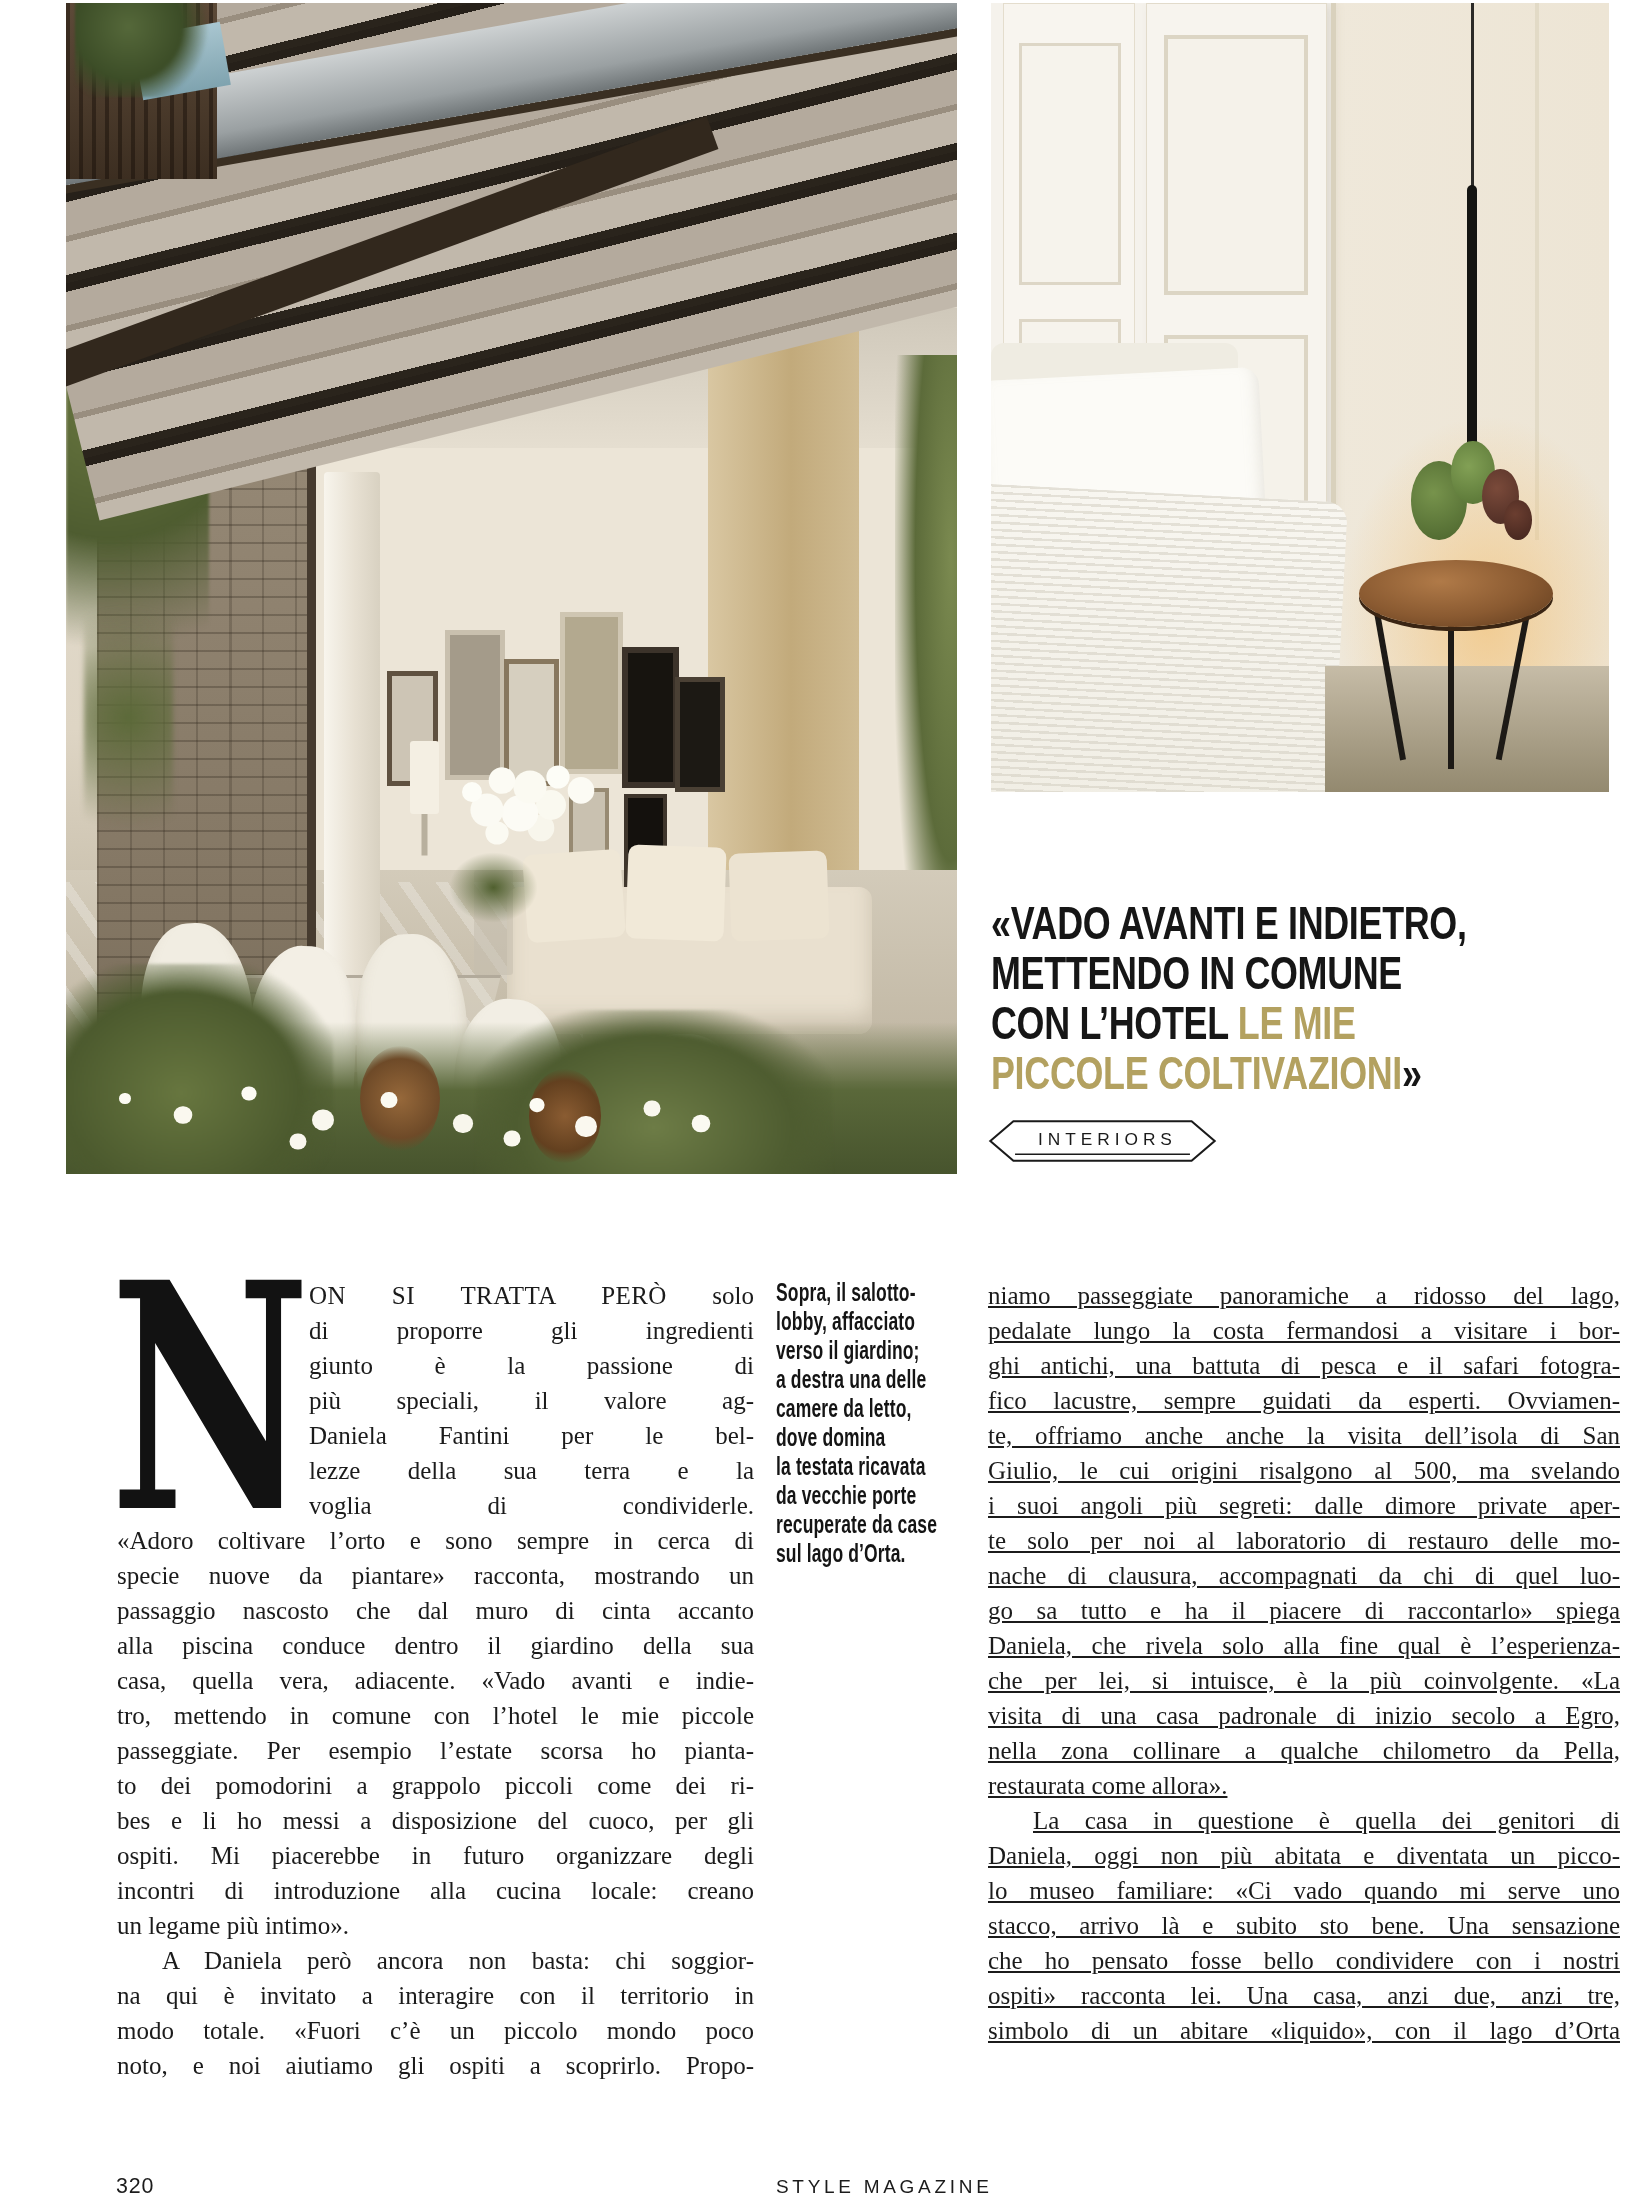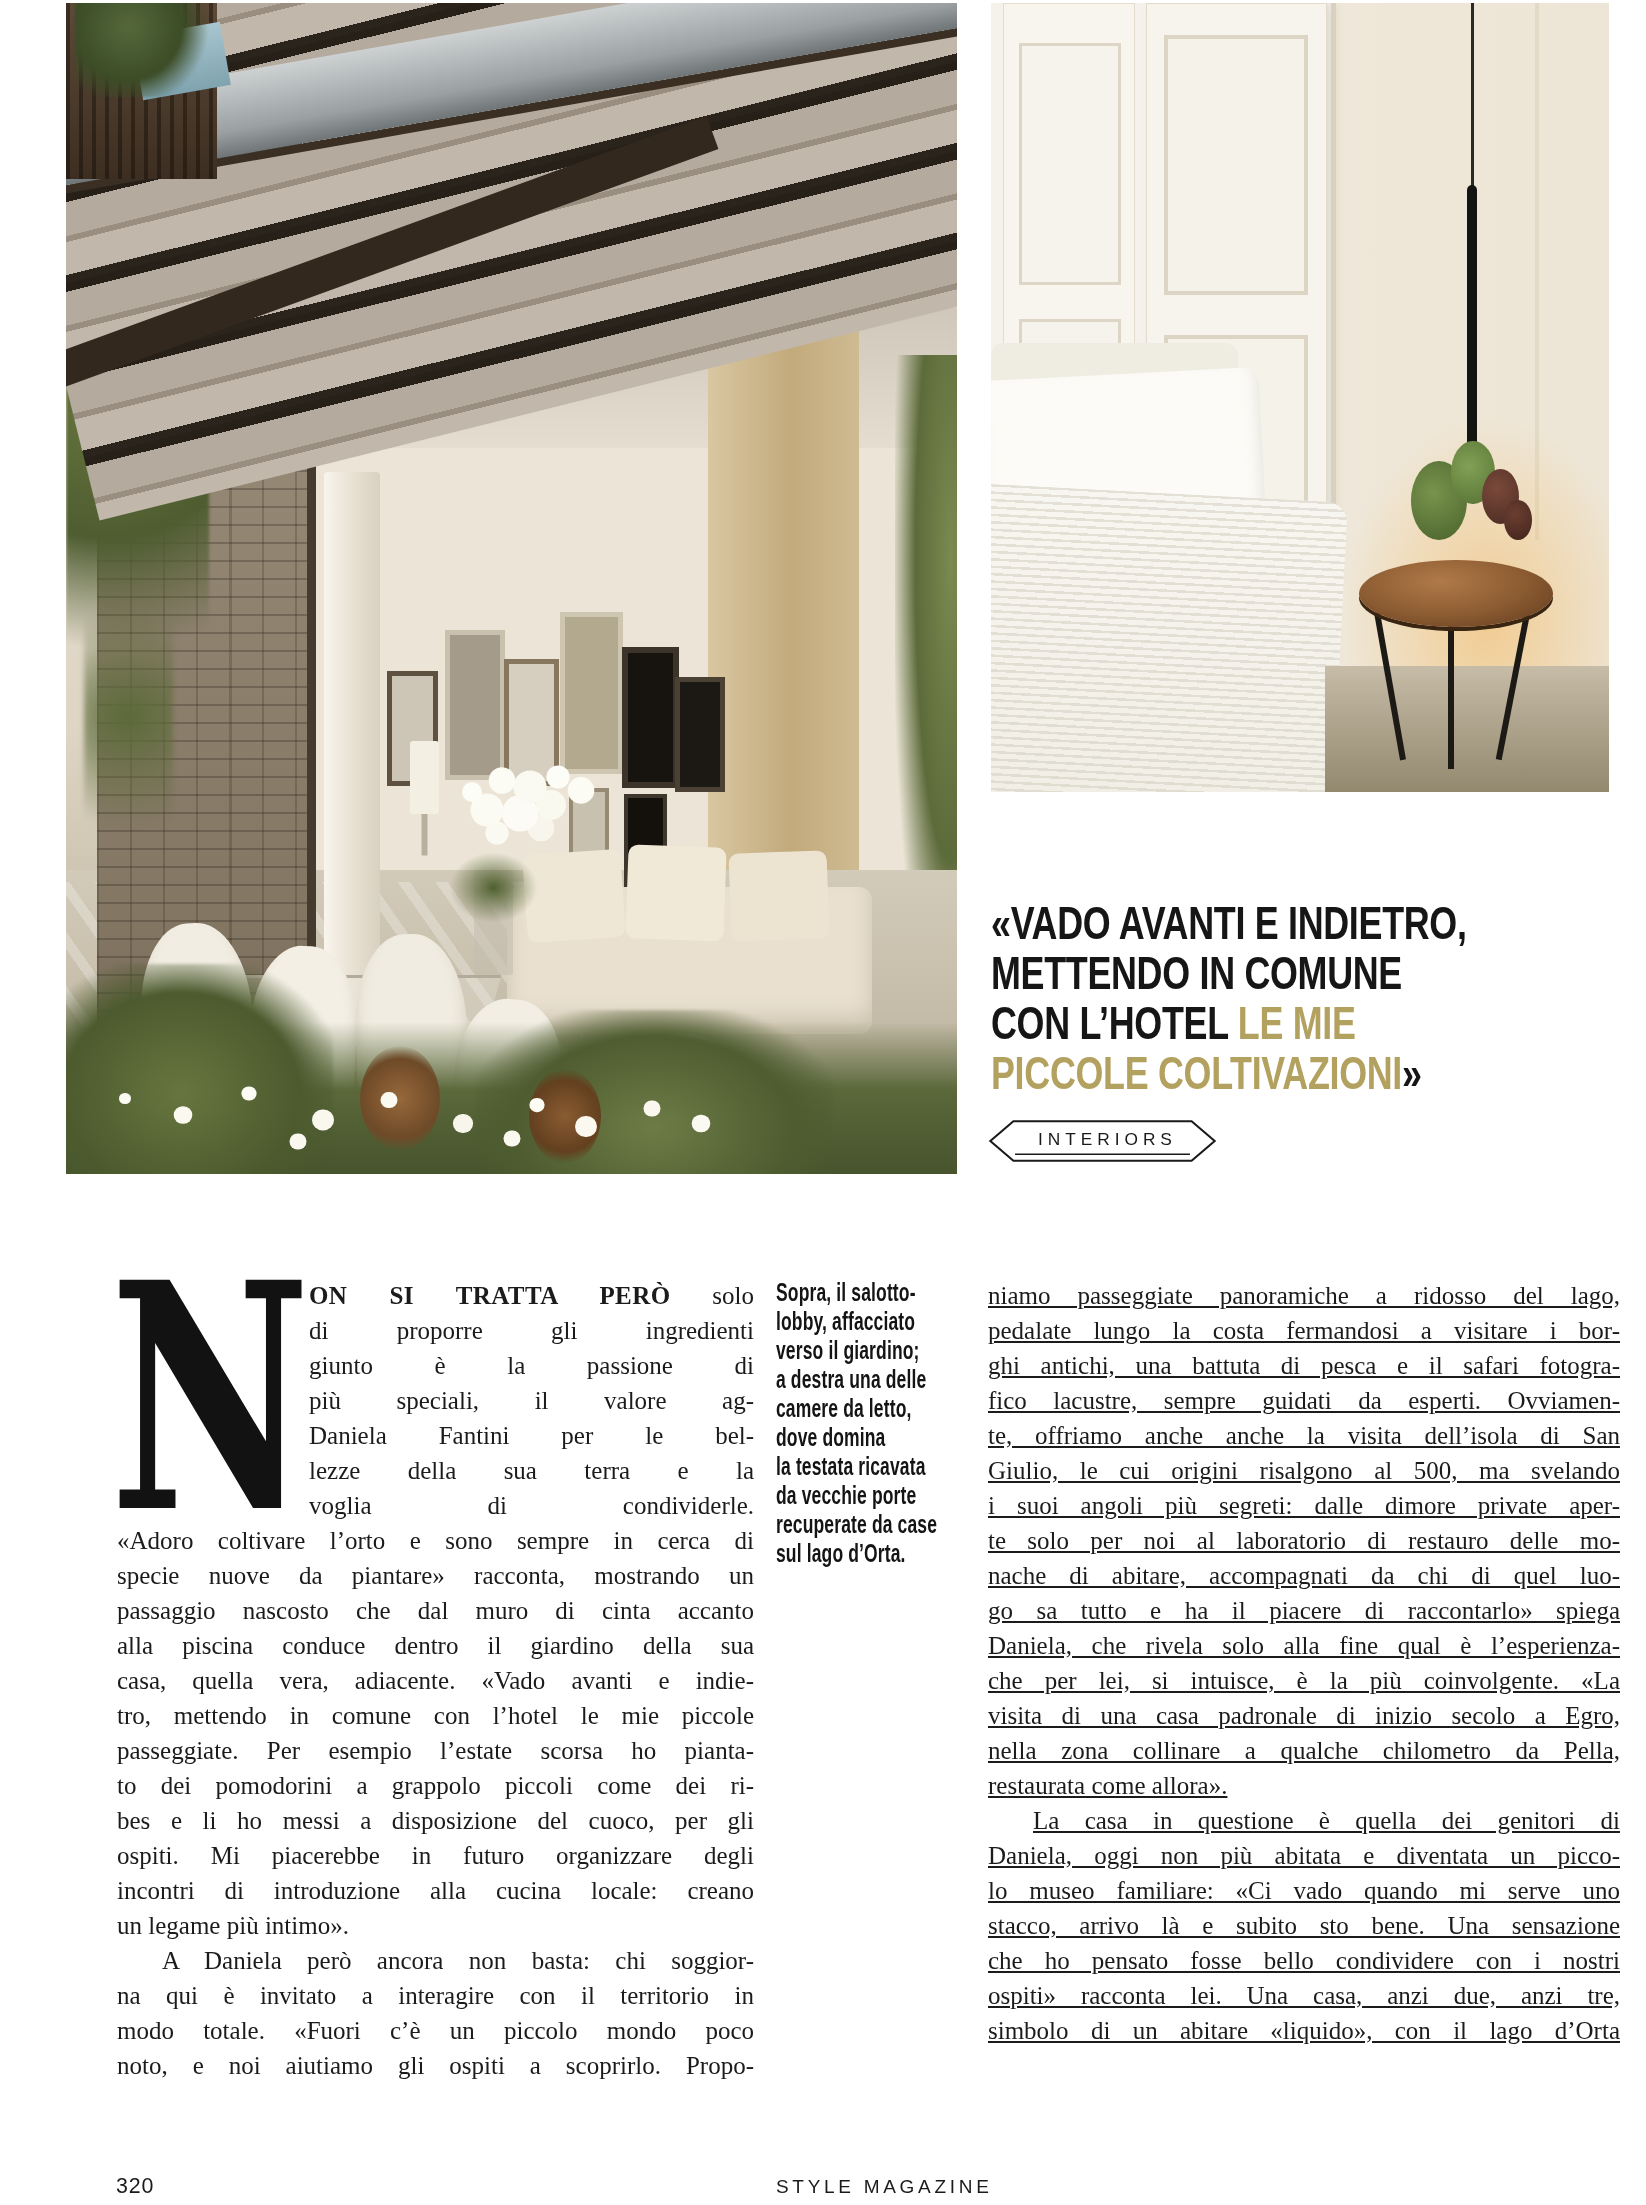--- a/index.html
+++ b/index.html
@@ -12,7 +12,7 @@
   .bodyline{height:35px;line-height:35px;overflow:hidden;text-align:justify;text-align-last:justify;}
   .bodyline.last{text-align-last:left;}
   .bodyline.indent{text-indent:45px;}
-  .bodyline b{font-weight:700;letter-spacing:0.4px;}
+  .bodyline b{font-weight:400;letter-spacing:0.4px;}
   .beside{margin-left:192px;width:calc(100% - 192px);}
 
   .dropcap{position:absolute;left:-6.6px;top:-36px;font-family:"DejaVu Serif", serif;font-weight:700;

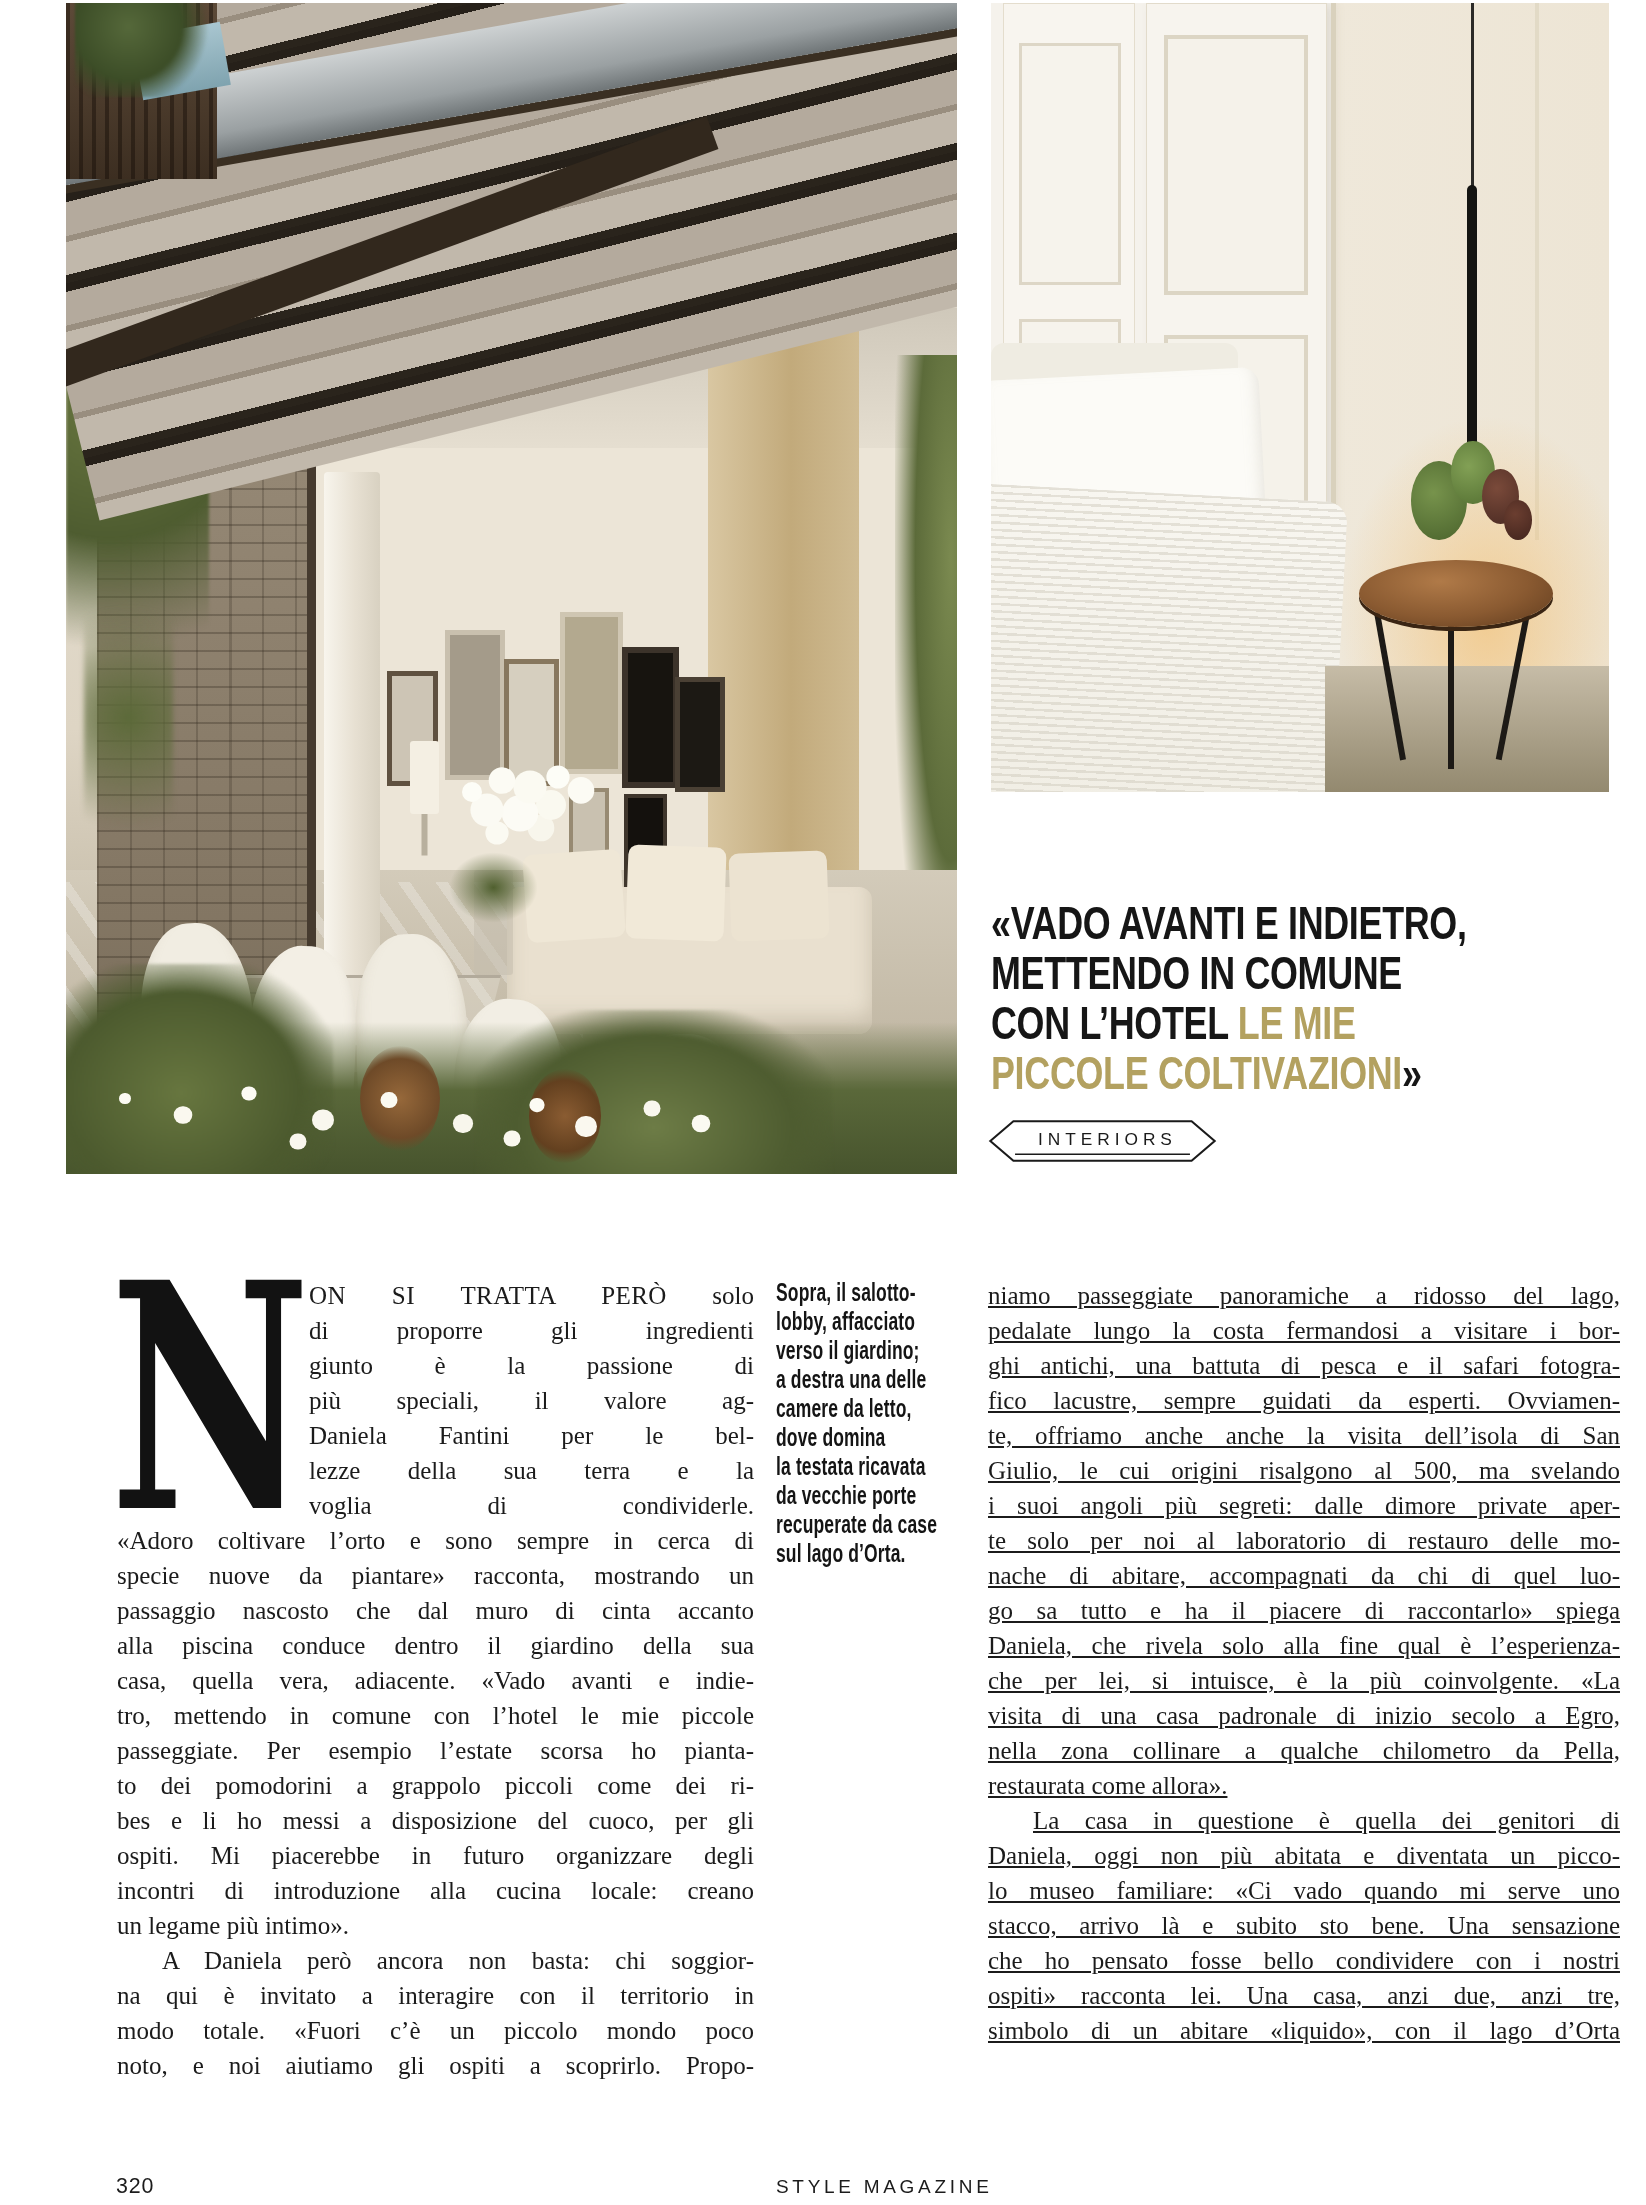--- a/index.html
+++ b/index.html
@@ -225,7 +225,7 @@
       <div class="bodyline">Giulio, le cui origini risalgono al 500, ma svelando</div>
       <div class="bodyline">i suoi angoli più segreti: dalle dimore private aper-</div>
       <div class="bodyline">te solo per noi al laboratorio di restauro delle mo-</div>
-      <div class="bodyline">nache di abitare, accompagnati da chi di quel luo-</div>
+      <div class="bodyline">nache di clausura, accompagnati da chi di quel luo-</div>
       <div class="bodyline">go sa tutto e ha il piacere di raccontarlo» spiega</div>
       <div class="bodyline">Daniela, che rivela solo alla fine qual è l’esperienza-</div>
       <div class="bodyline">che per lei, si intuisce, è la più coinvolgente. «La</div>

